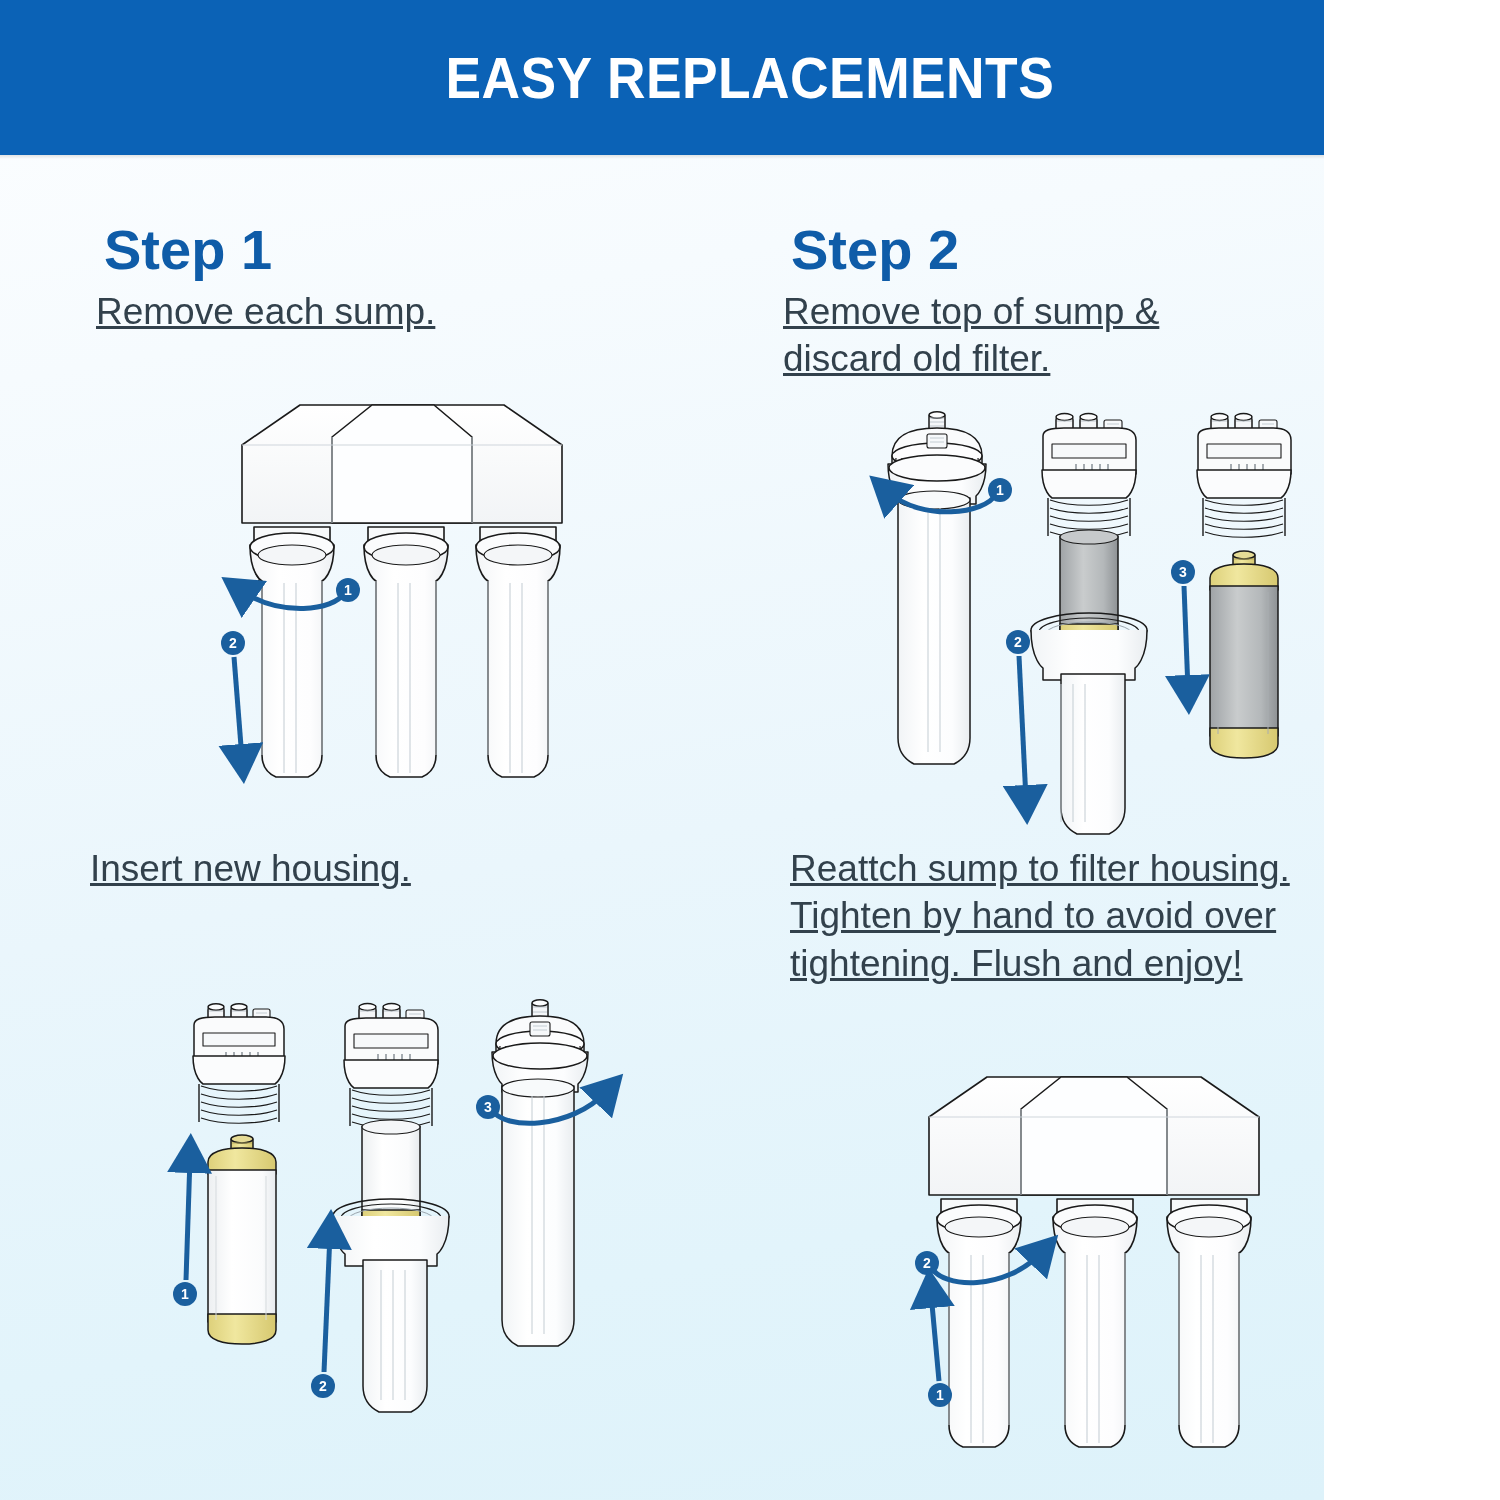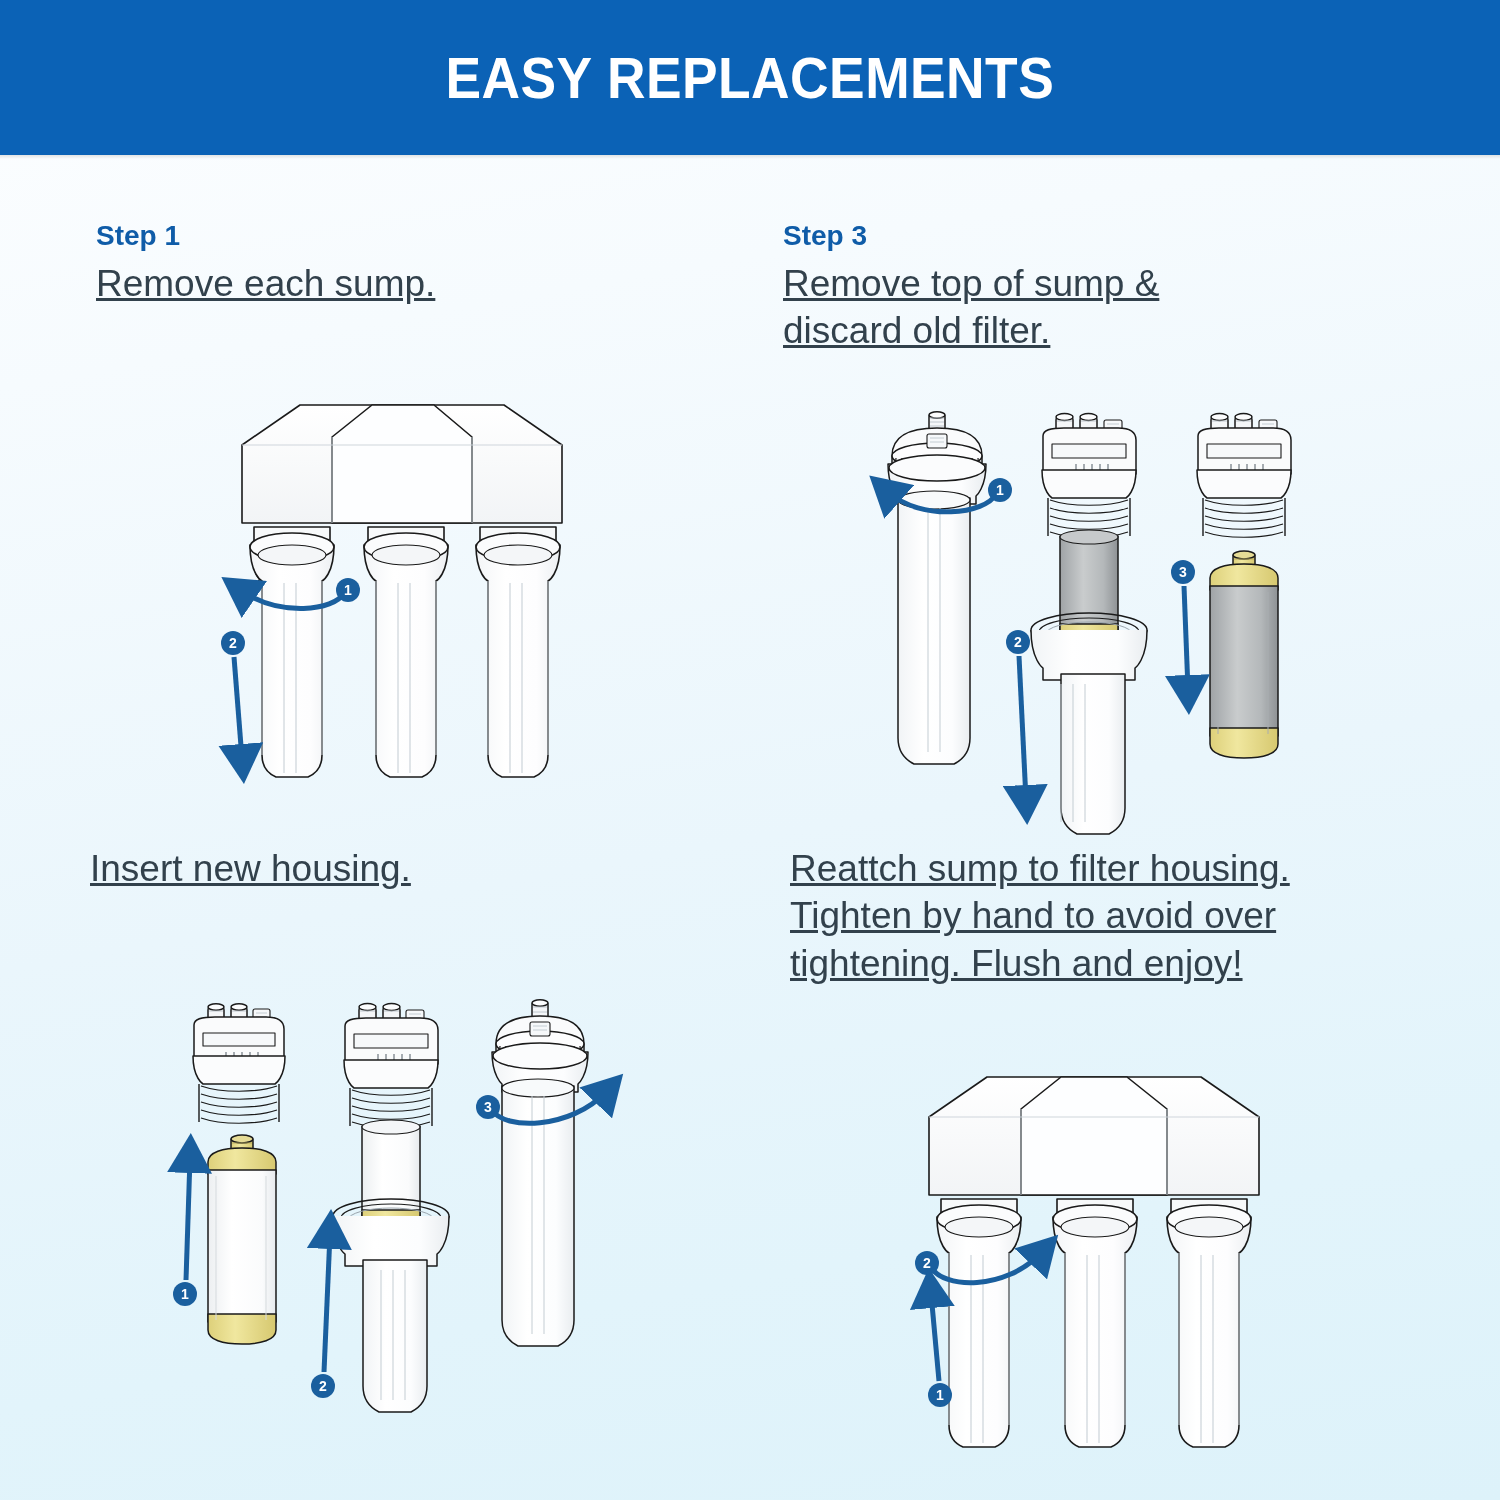--- a/index.html
+++ b/index.html
@@ -15,7 +15,7 @@
   }
   .page {
     position: relative;
-    width: 1500px;
+    width: 1324px;
     height: 1500px;
     background: linear-gradient(170deg, #fdfeff 0%, #f6fbfe 22%, #eaf6fc 55%, #e2f4fb 80%, #ddf2fa 100%);
     overflow: hidden;

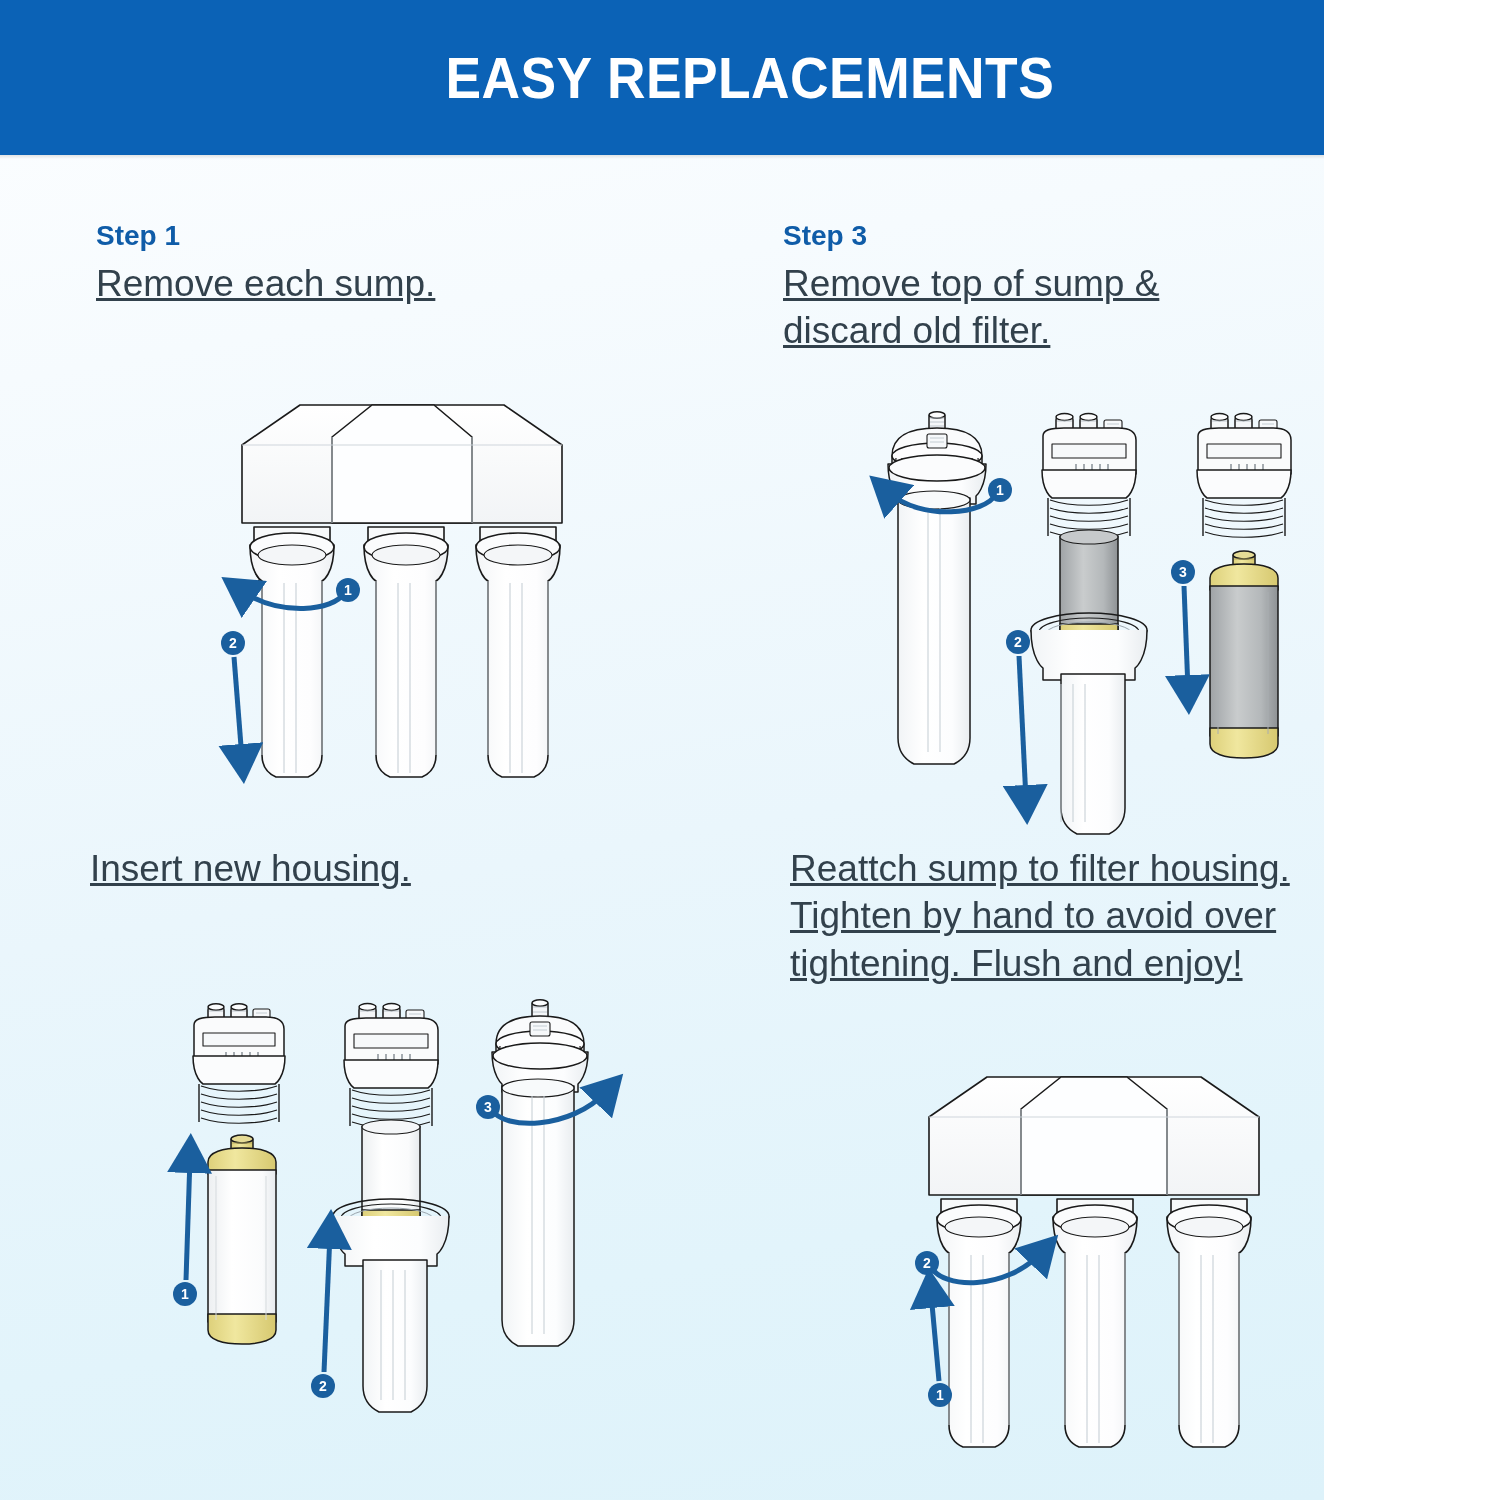--- a/index.html
+++ b/index.html
@@ -56,10 +56,10 @@
   }
   .step-head {
     color: #0f5ca8;
-    font-size: 28px;
+    font-size: 56px;
     font-weight: bold;
     line-height: 1.0;
-    margin: 0 0 10px 0;
+    margin: 0 0 10px 8px;
     white-space: nowrap;
   }
   .step-body {

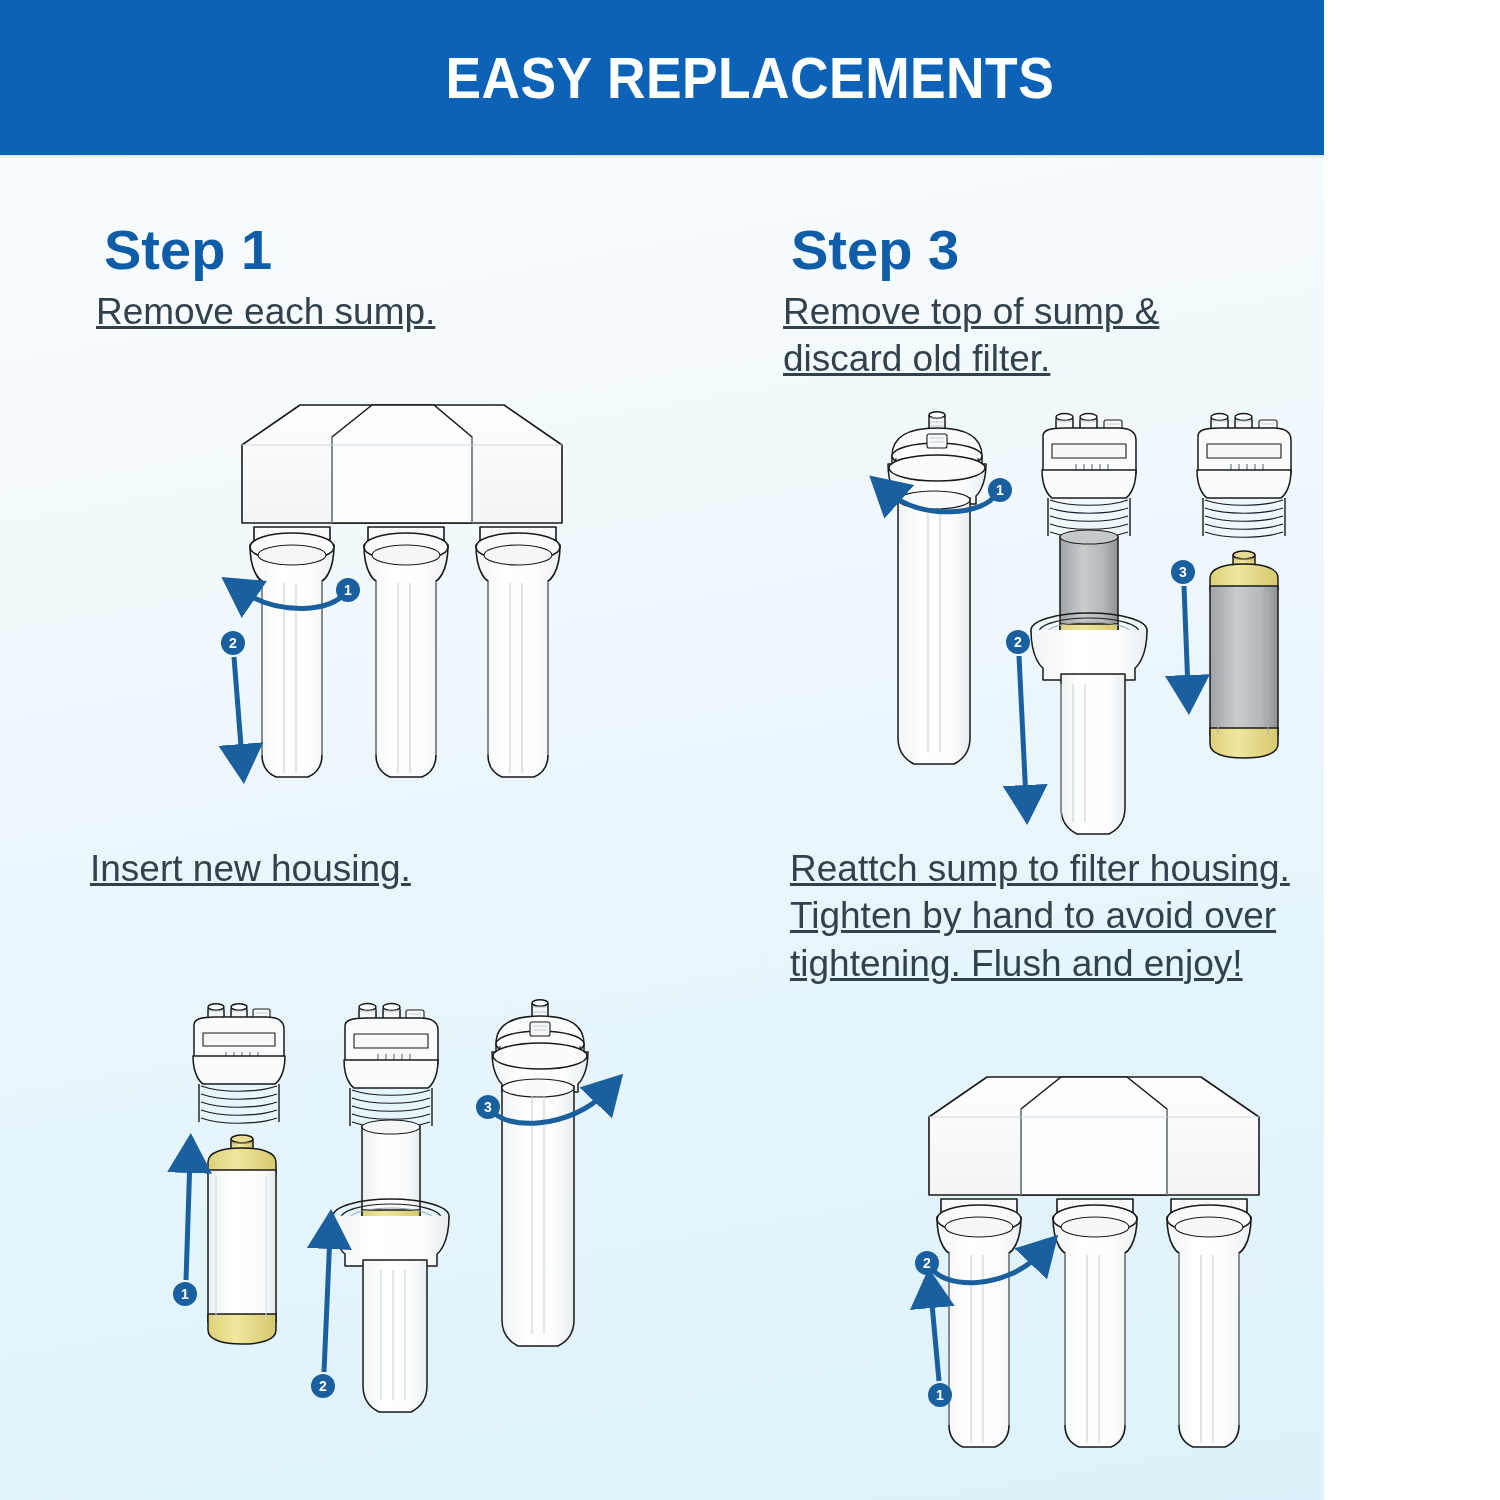--- a/index.html
+++ b/index.html
@@ -102,7 +102,7 @@
   </div>
 
   <div class="step" id="step2">
-    <div class="step-head">Step 3</div>
+    <div class="step-head">Step 2</div>
     <div class="step-body" style="max-width:470px">Remove top of sump &amp; discard old filter.</div>
   </div>
 

